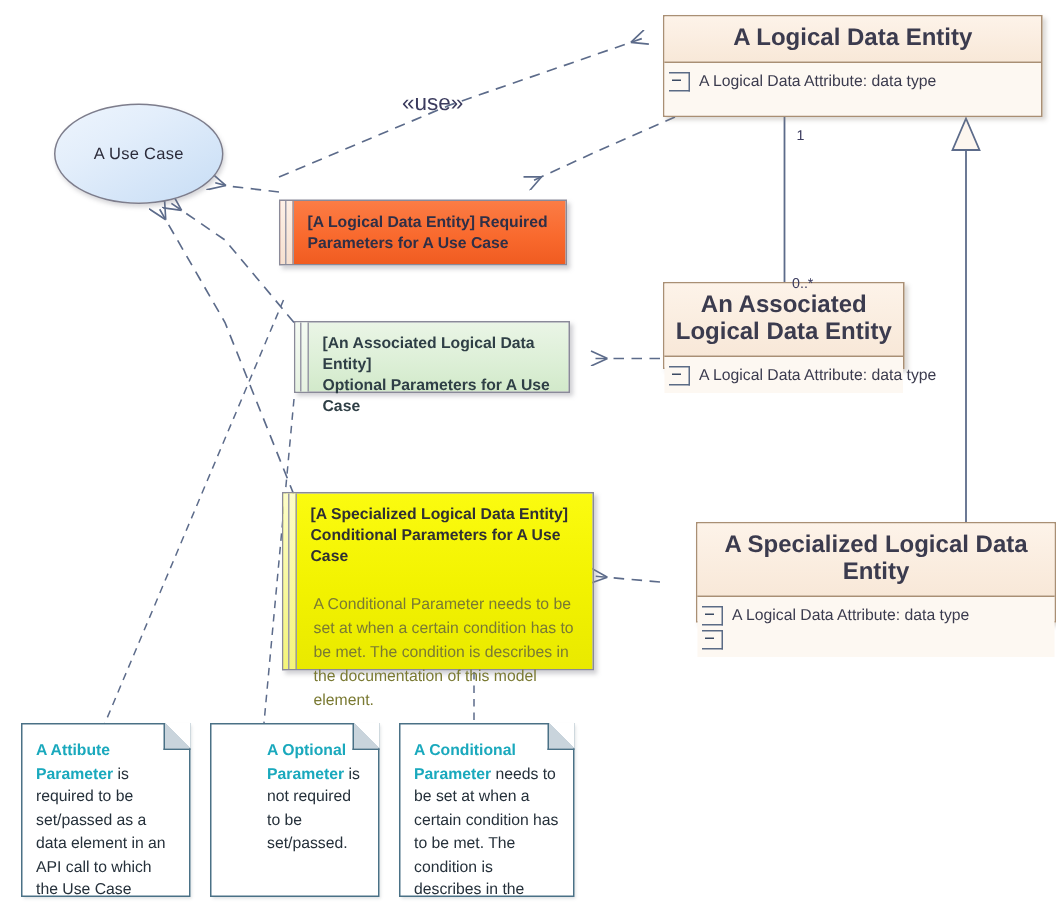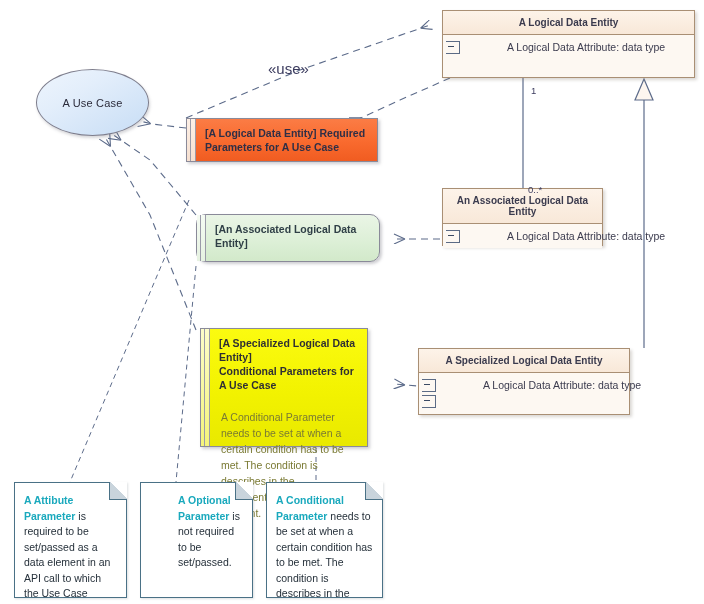--- a/index.html
+++ b/index.html
@@ -74,7 +74,7 @@
   }
   .klass .ktitle{
     text-align:center;
-    font-size:10px;font-weight:bold;color:#3b3b4e;
+    font-size:16px;font-weight:bold;color:#3b3b4e;
     padding:6px 4px 6px 4px;
     background:linear-gradient(180deg,#fdf3e9 0%,#f8e8d8 100%);
     border-bottom:1px solid #a98f74;

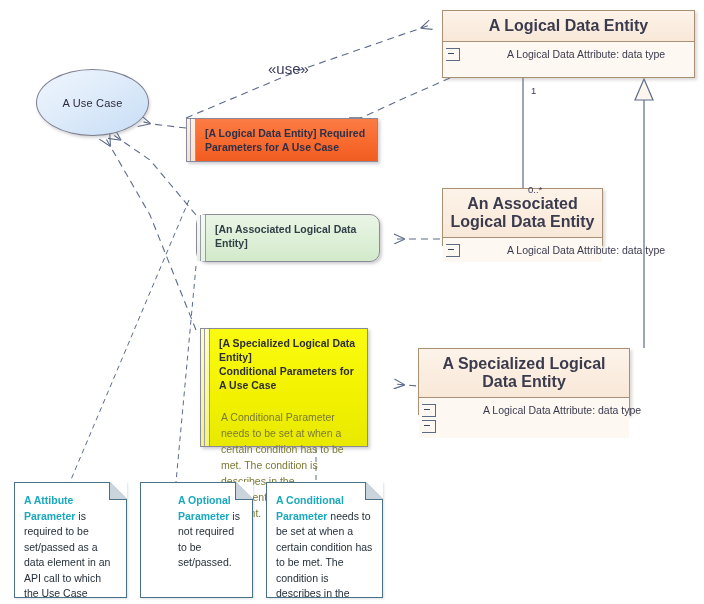--- a/index.html
+++ b/index.html
@@ -83,7 +83,7 @@
   .attr{
     display:flex;align-items:center;
     font-size:10.5px;color:#3b3b4e;
-    height:16px;padding-left:3px;gap:41px;
+    height:16px;padding-left:3px;
   }
   .vis{
     flex:0 0 auto;width:13px;height:11px;margin-right:6px;

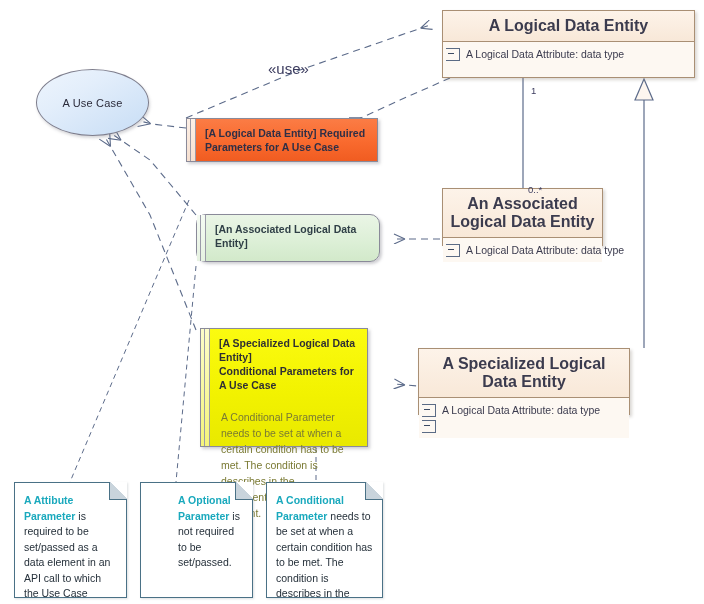--- a/index.html
+++ b/index.html
@@ -52,7 +52,7 @@
     font-size:10.5px;line-height:16px;
   }
 
-  .stereo.orange{background:linear-gradient(180deg,#fb7c45 0%,#f96a2e 55%,#f05c21 100%);}
+  .stereo.orange{background:linear-gradient(180deg,#fb7c45 0%,#f96a2e 55%,#f05c21 100%);margin-top:15px;}
   .stereo.orange .gutter{background:linear-gradient(180deg,#fdf0e6,#f6e0d0);}
   .stereo.orange .hdr{color:#2f2f46;}
 

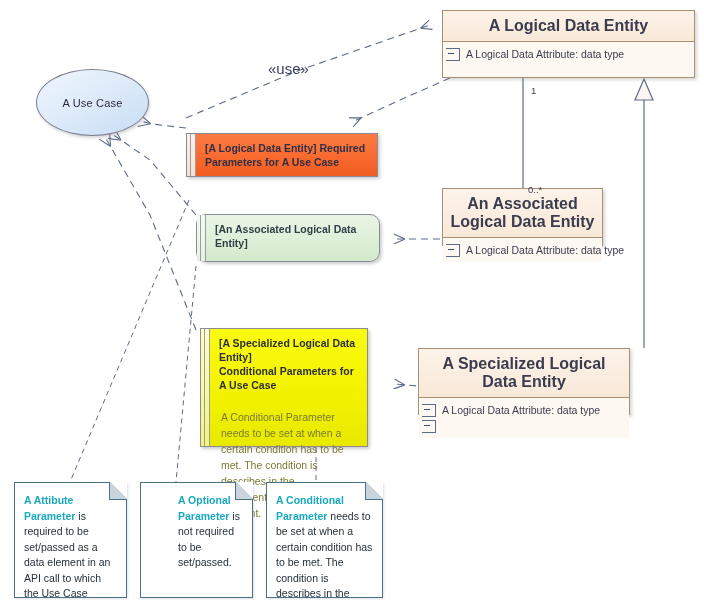--- a/index.html
+++ b/index.html
@@ -56,7 +56,7 @@
   .stereo.orange .gutter{background:linear-gradient(180deg,#fdf0e6,#f6e0d0);}
   .stereo.orange .hdr{color:#2f2f46;}
 
-  .stereo.green{background:linear-gradient(180deg,#eaf5e6 0%,#dcefd6 60%,#d2e9ca 100%);border-radius:10px;}
+  .stereo.green{background:linear-gradient(180deg,#eaf5e6 0%,#dcefd6 60%,#d2e9ca 100%);}
   .stereo.green .gutter{background:linear-gradient(180deg,#f5fbf3,#e6f2e1);}
   .stereo.green .hdr{color:#2f3f46;}
 

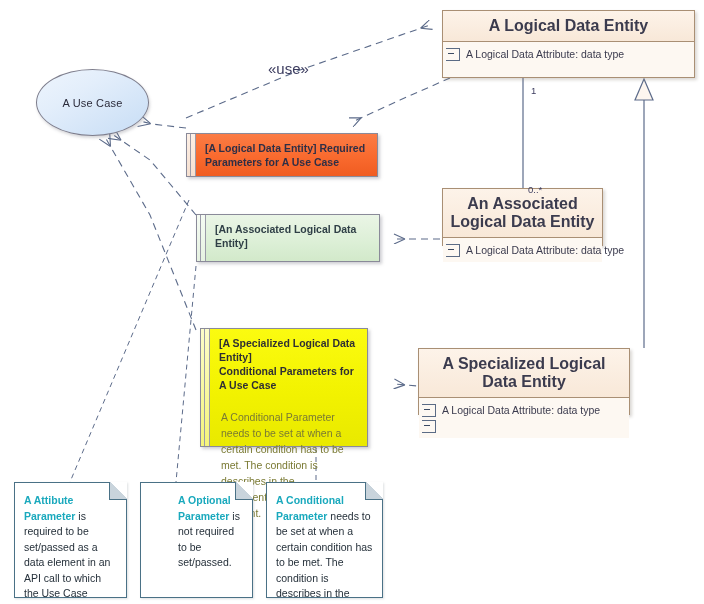--- a/index.html
+++ b/index.html
@@ -207,6 +207,7 @@
     <div class="body">
       <div class="hdr">
         <div>[An Associated Logical Data Entity]</div>
+        <div>Optional Parameters for A Use Case</div>
       </div>
     </div>
   </div>

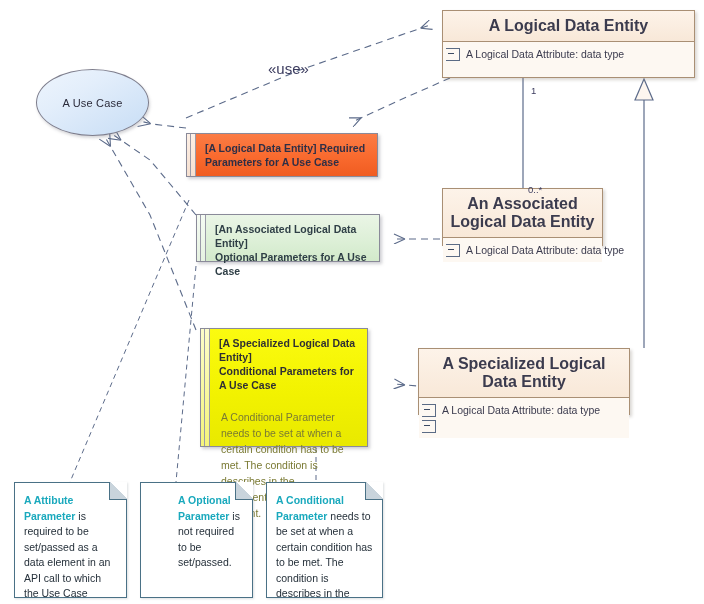--- a/index.html
+++ b/index.html
@@ -212,7 +212,7 @@
     </div>
   </div>
 
-  <div class="node stereo yellow" style="left:200px;top:328px;width:168px;height:119px;">
+  <div class="node stereo yellow" style="left:188px;top:328px;width:208px;height:119px;">
     <div class="gutter">
         <i></i>
       </div>

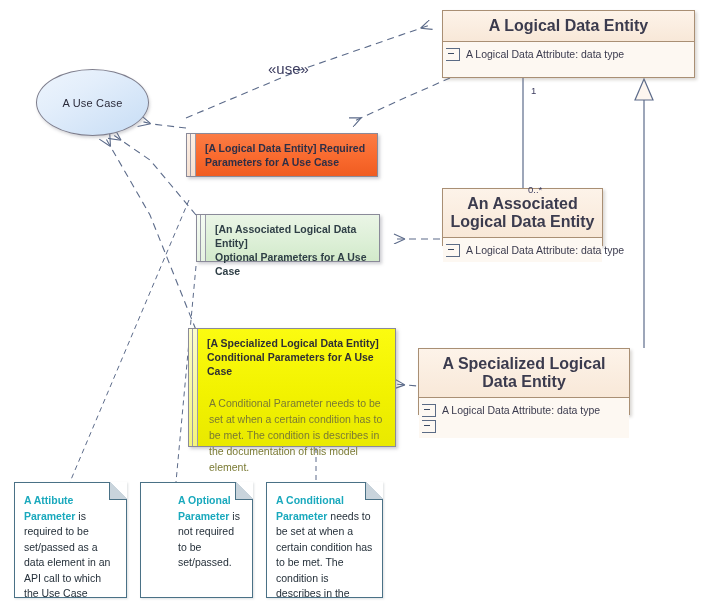--- a/index.html
+++ b/index.html
@@ -246,7 +246,7 @@
     </div>
   </div>
 
-  <div class="node klass" style="left:418px;top:348px;width:212px;height:67px;">
+  <div class="node klass" style="left:464px;top:348px;width:240px;height:67px;">
     <div class="ktitle">A Specialized Logical Data Entity</div>
     <div class="kattrs">
       <div class="attr">

